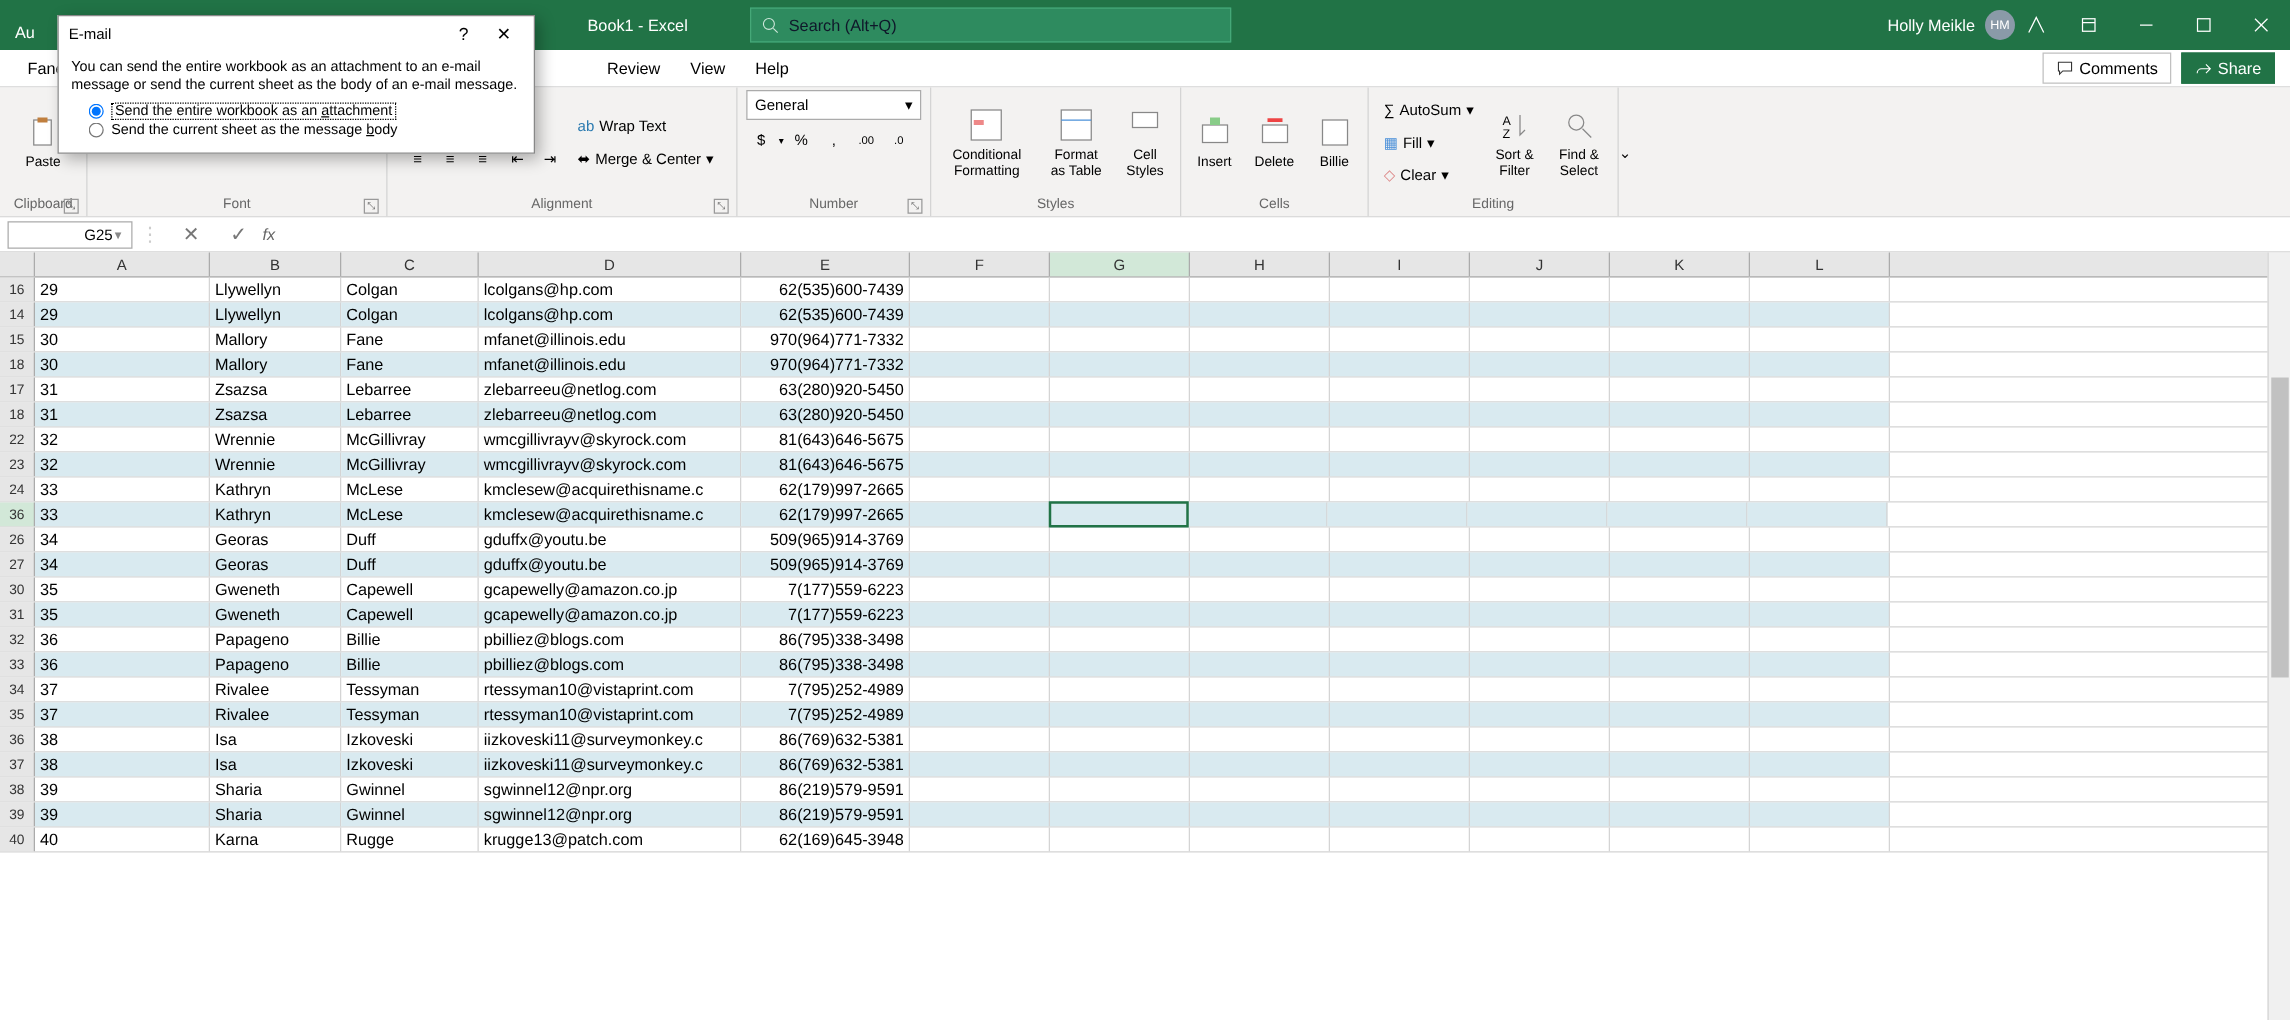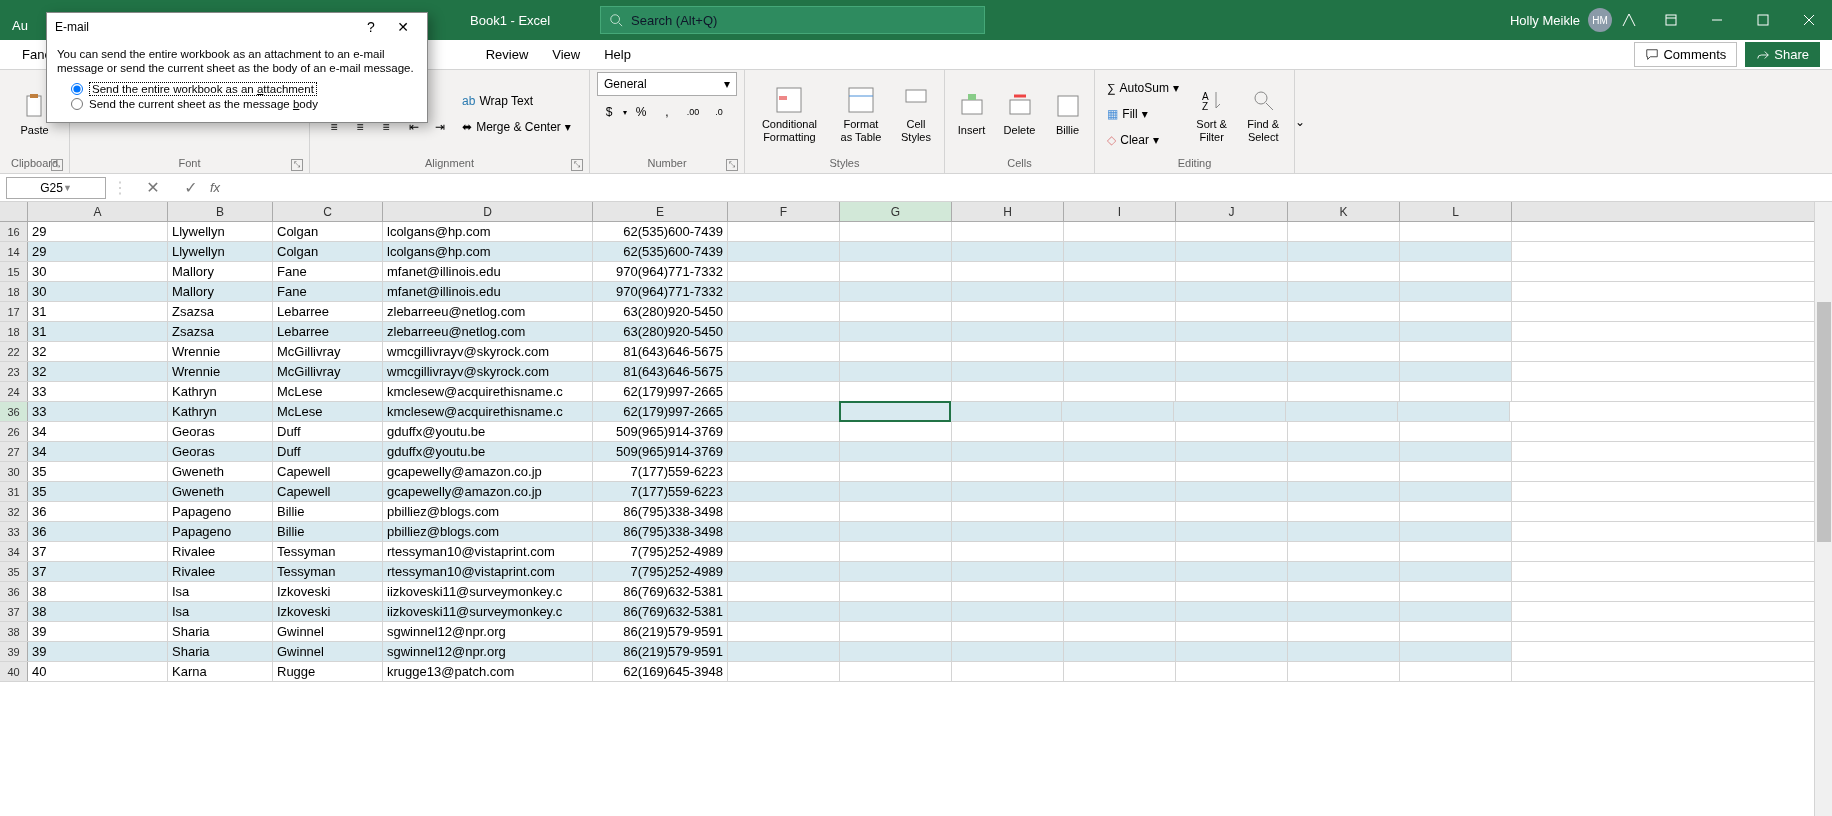--- a/index.html
+++ b/index.html
@@ -42,7 +42,7 @@
 
 
 .fbar { height: 28px; border-bottom: 1px solid #d4d4d4; display: flex; align-items: center; background: #fff; }
-.fbar .namebox { width: 100px; height: 22px; border: 1px solid #ababab; margin-left: 6px; padding: 0 6px; display: flex; align-items: center; justify-content: center; font-size: 12px; }
+.fbar .namebox { width: 100px; height: 22px; border: 1px solid #ababab; margin-left: 6px; padding: 0 6px; display: flex; align-items: center; justify-content: flex-end; font-size: 12px; }
 .fbar .fxbtn { width: 26px; display: flex; align-items: center; justify-content: center; color: #777; margin: 0 6px; }
 .fbar .fxlabel { font-style: italic; color: #666; font-size: 13px; margin-right: 4px; }
 .fbar .finput { flex: 1; height: 22px; }

